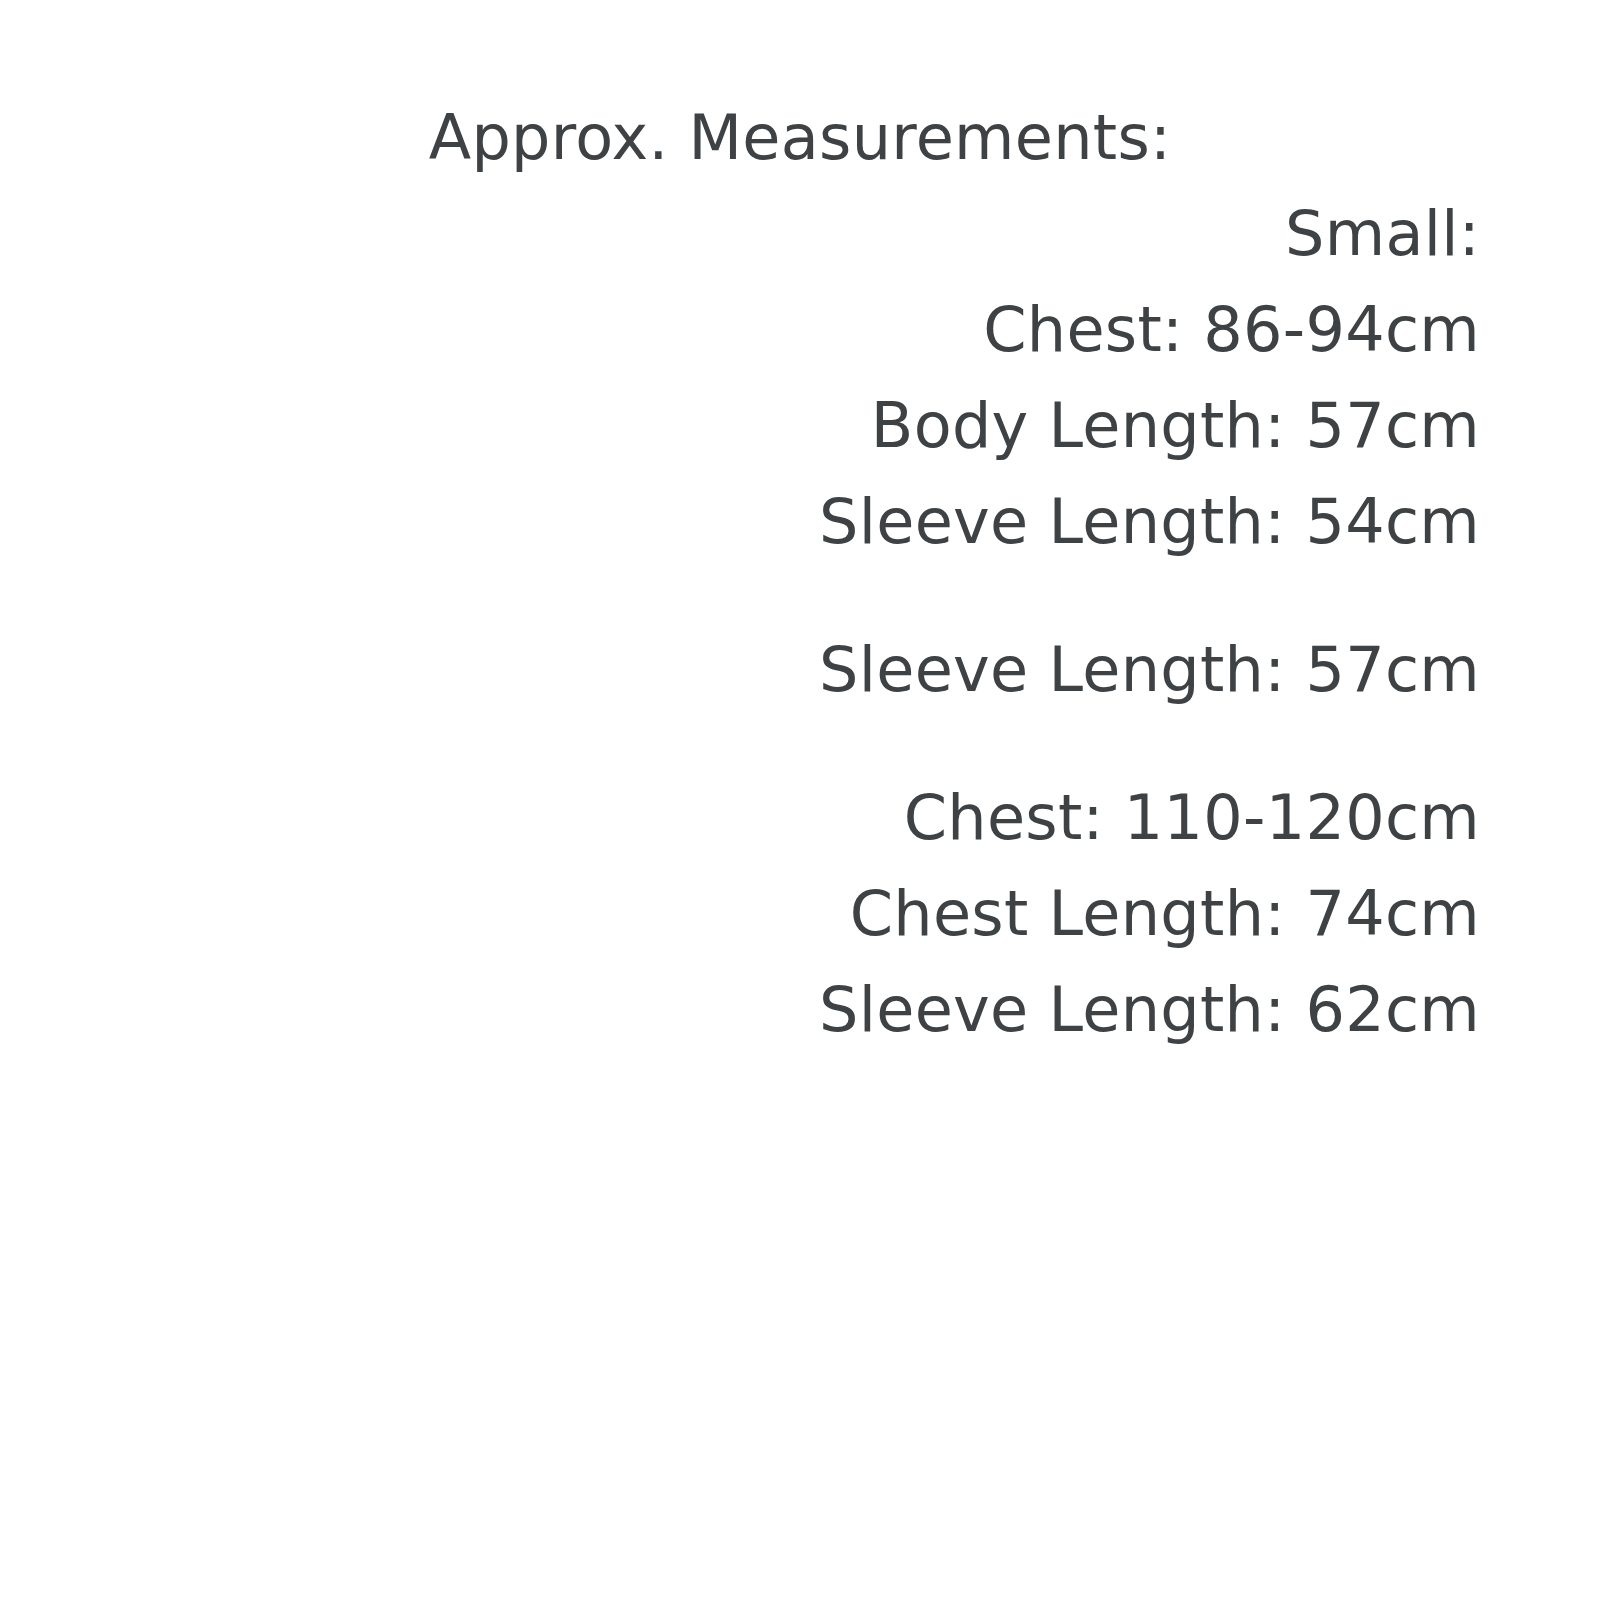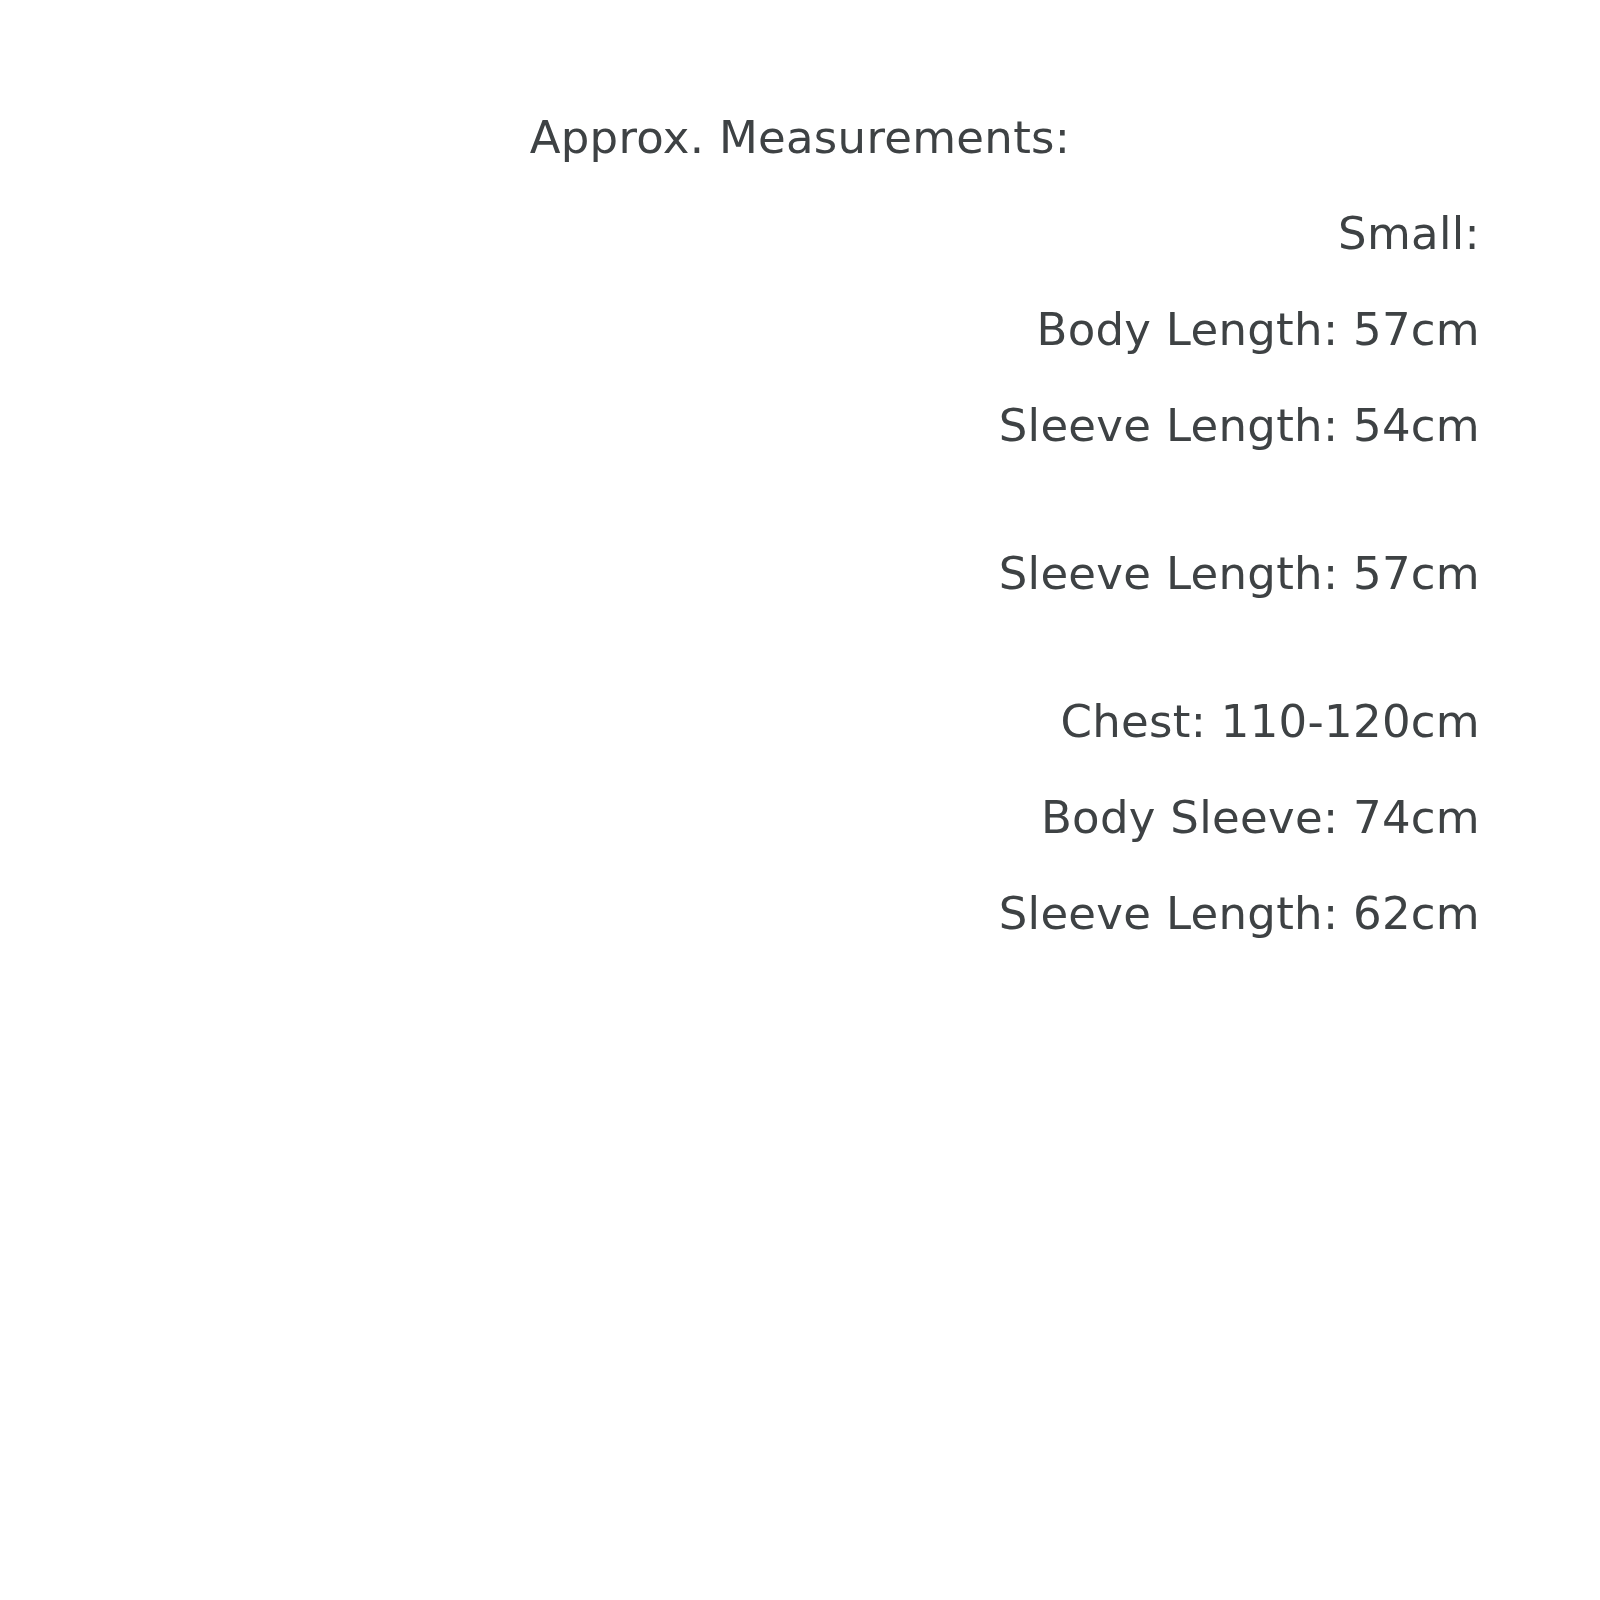--- a/index.html
+++ b/index.html
@@ -25,7 +25,7 @@
   }
   .line {
     text-align: center;
-    font-size: 45px;
+    font-size: 62px;
     line-height: 96px;
     font-weight: 400;
     letter-spacing: 0.3px;

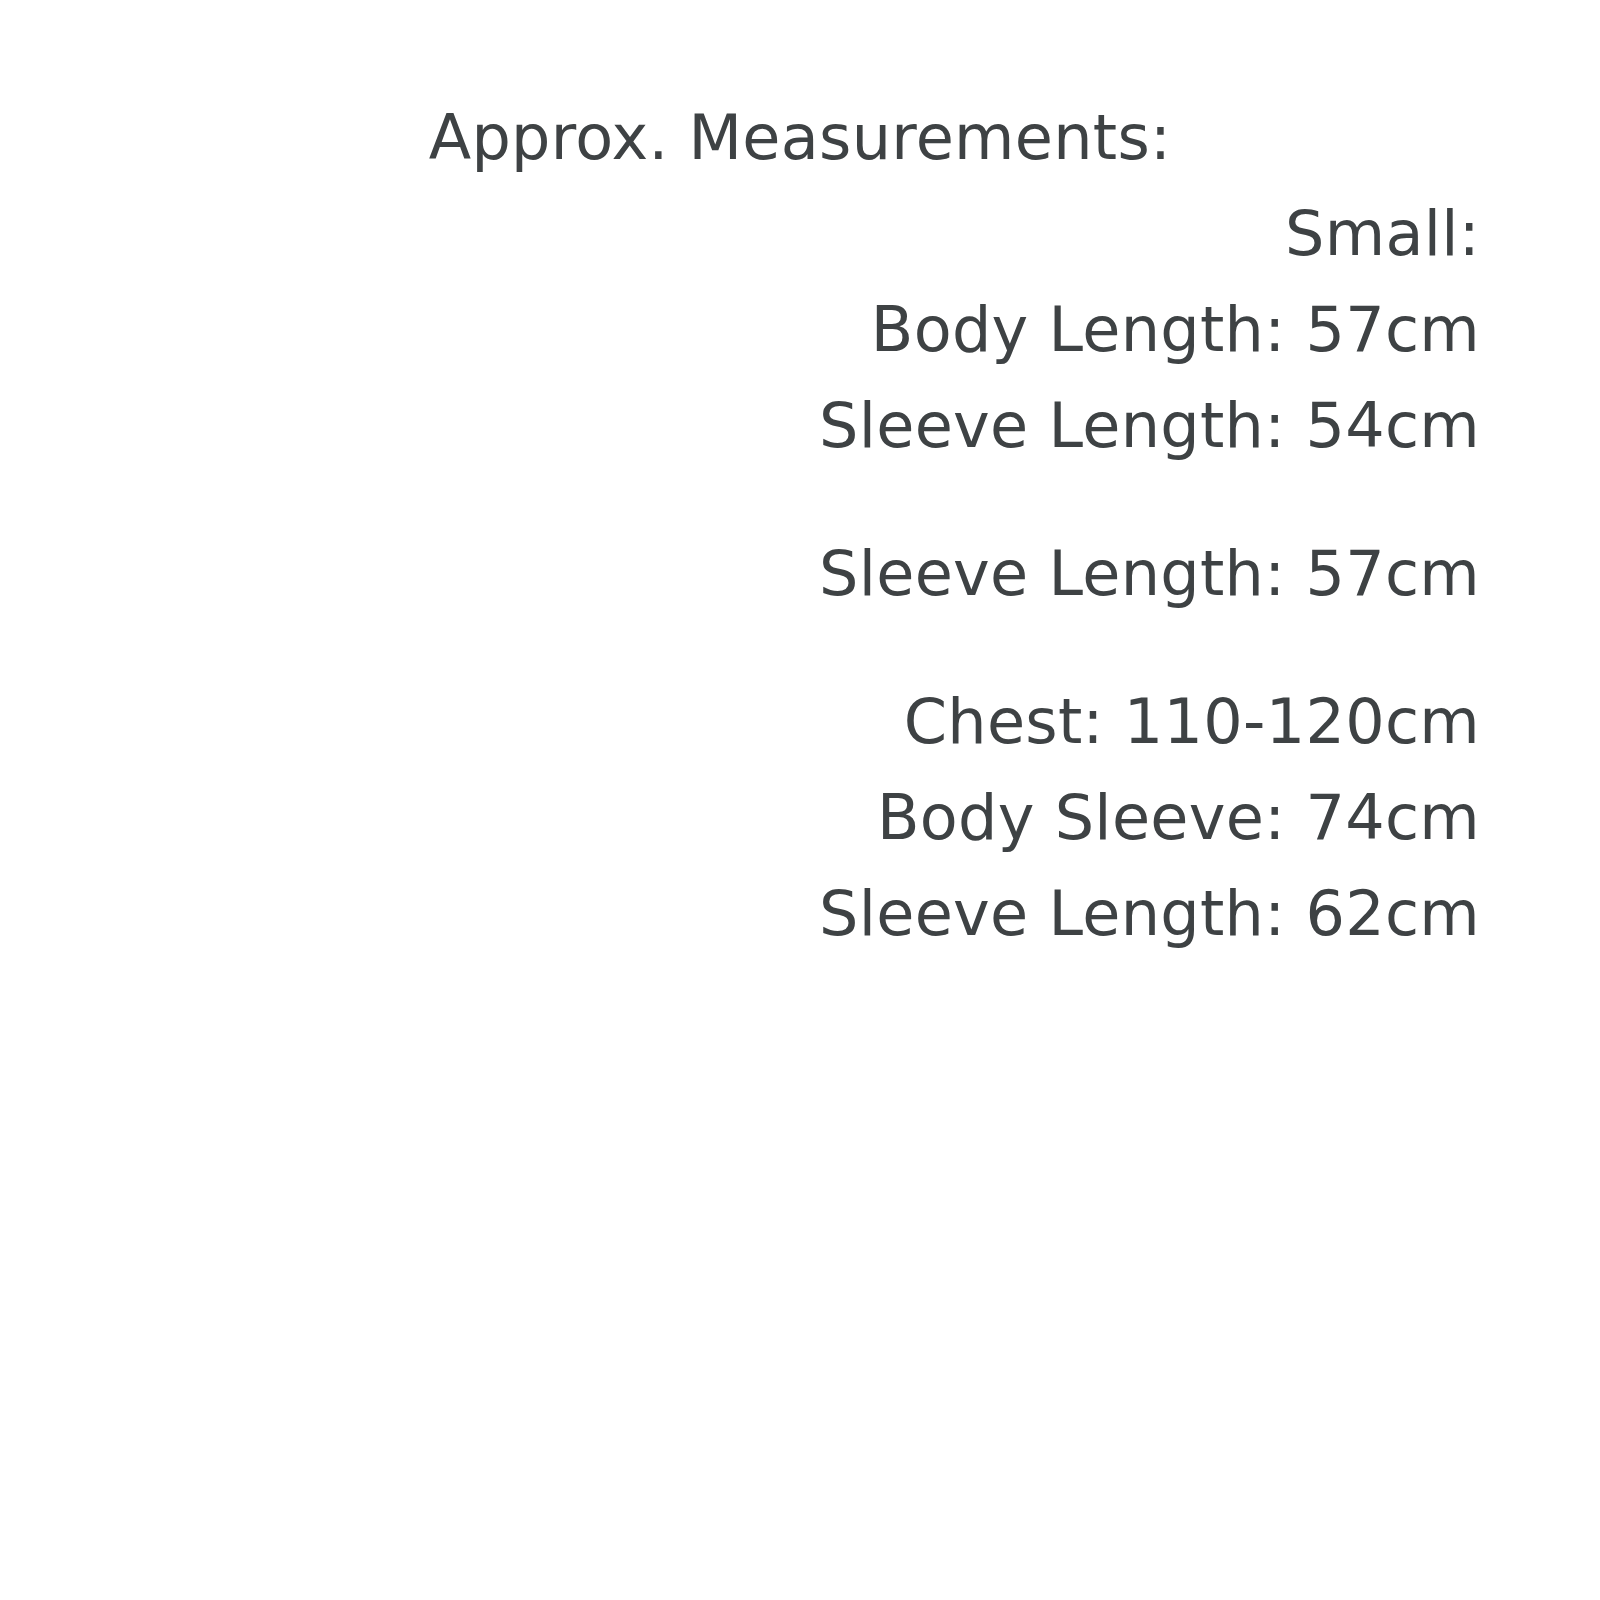--- a/index.html
+++ b/index.html
@@ -54,6 +54,7 @@
 
   <div class="size-block">
     <div class="line">Small:</div>
+    <div class="line">Chest: 86-94cm</div>
     <div class="line">Body Length: 57cm</div>
     <div class="line">Sleeve Length: 54cm</div>
   </div>

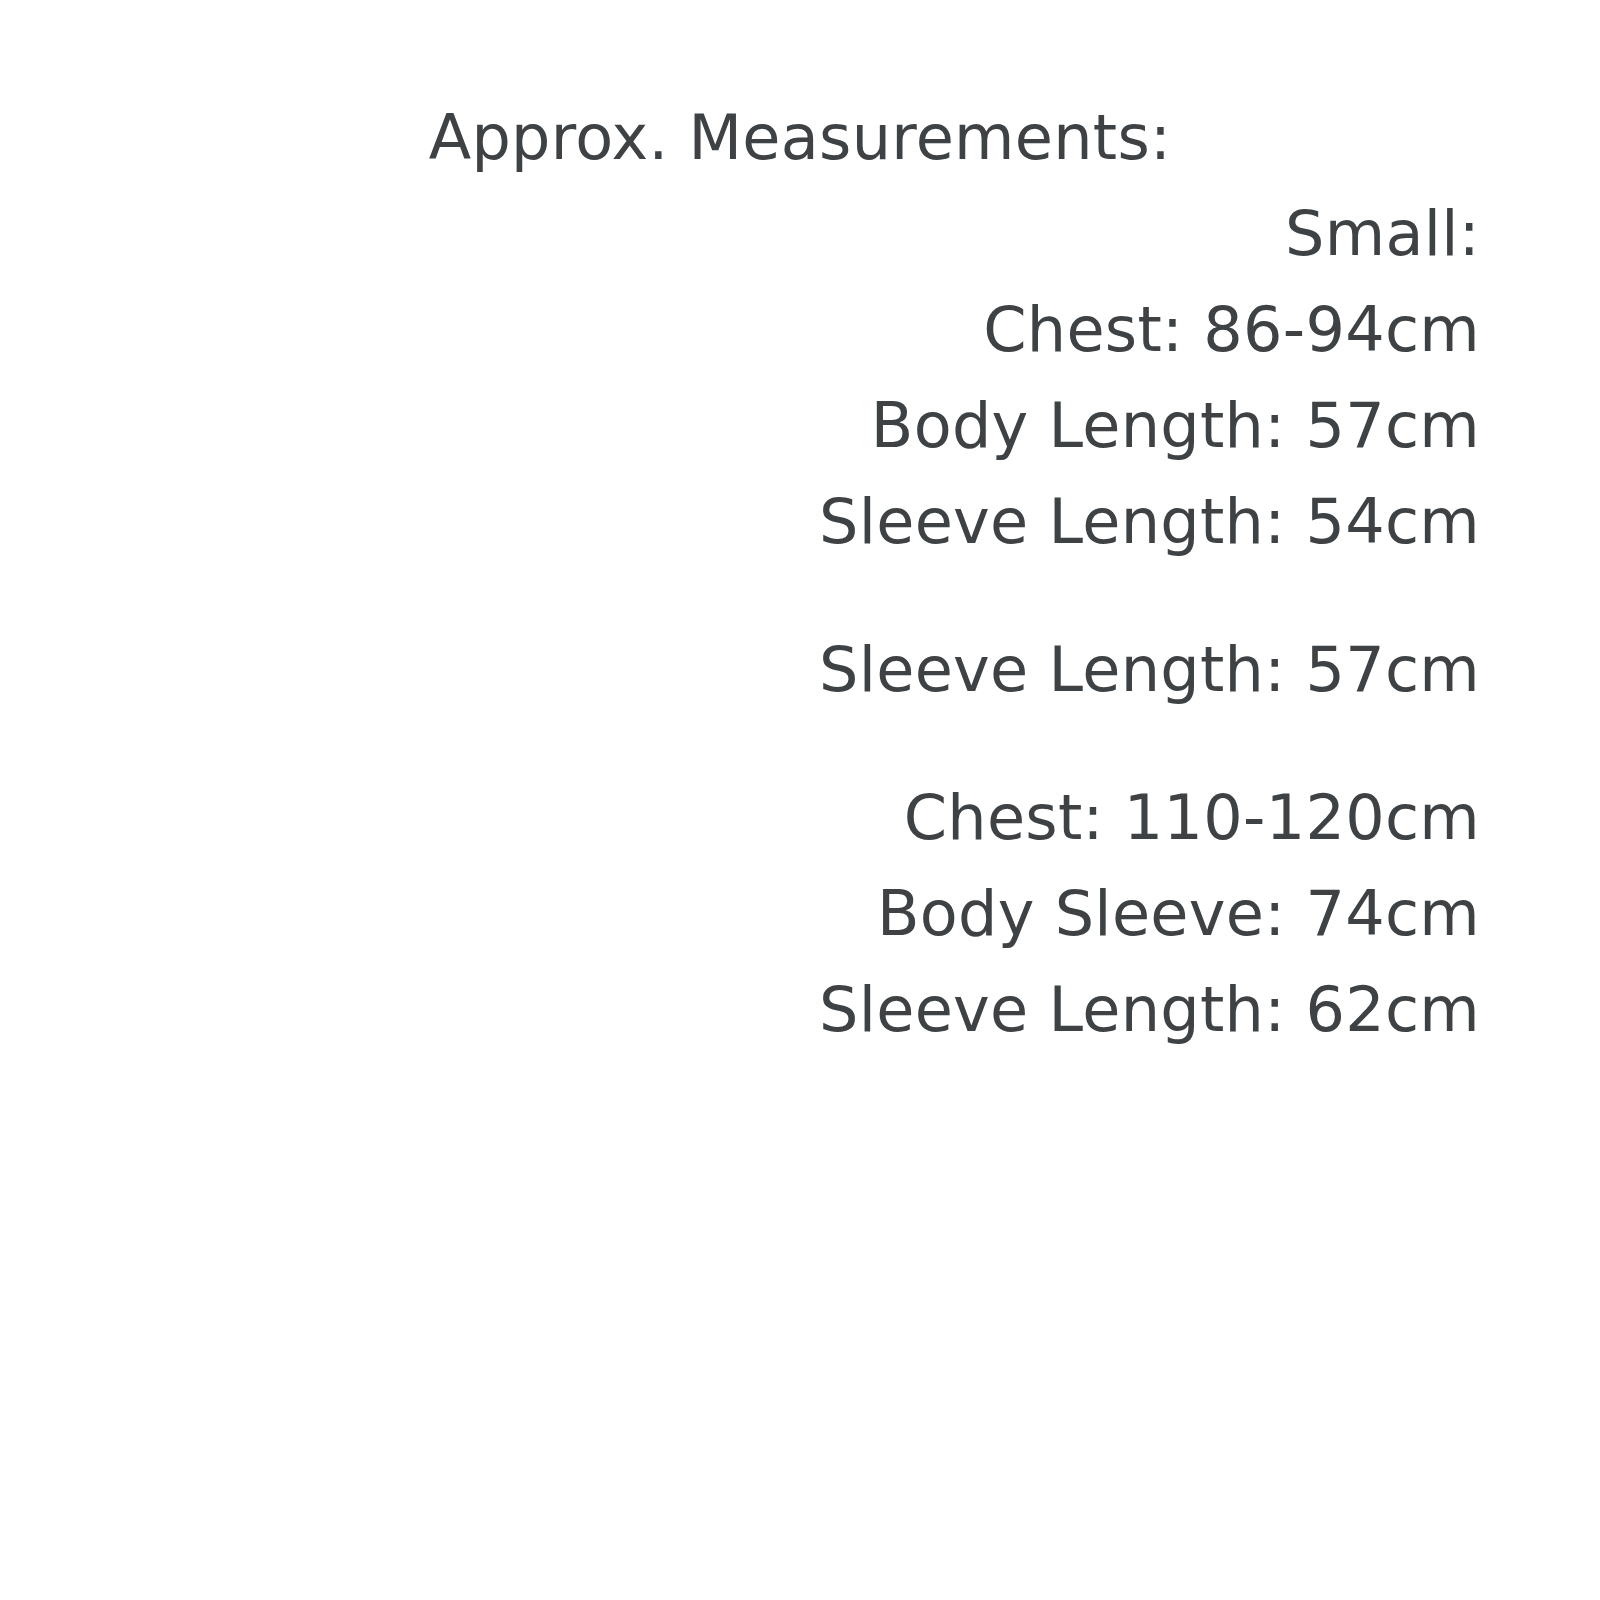--- a/index.html
+++ b/index.html
@@ -69,7 +69,7 @@
 
   <div class="size-block">
     <div class="line">Chest: 110-120cm</div>
-    <div class="line">Body Sleeve: 74cm</div>
+    <div class="line">Chest Length: 74cm</div>
     <div class="line">Sleeve Length: 62cm</div>
   </div>
 

